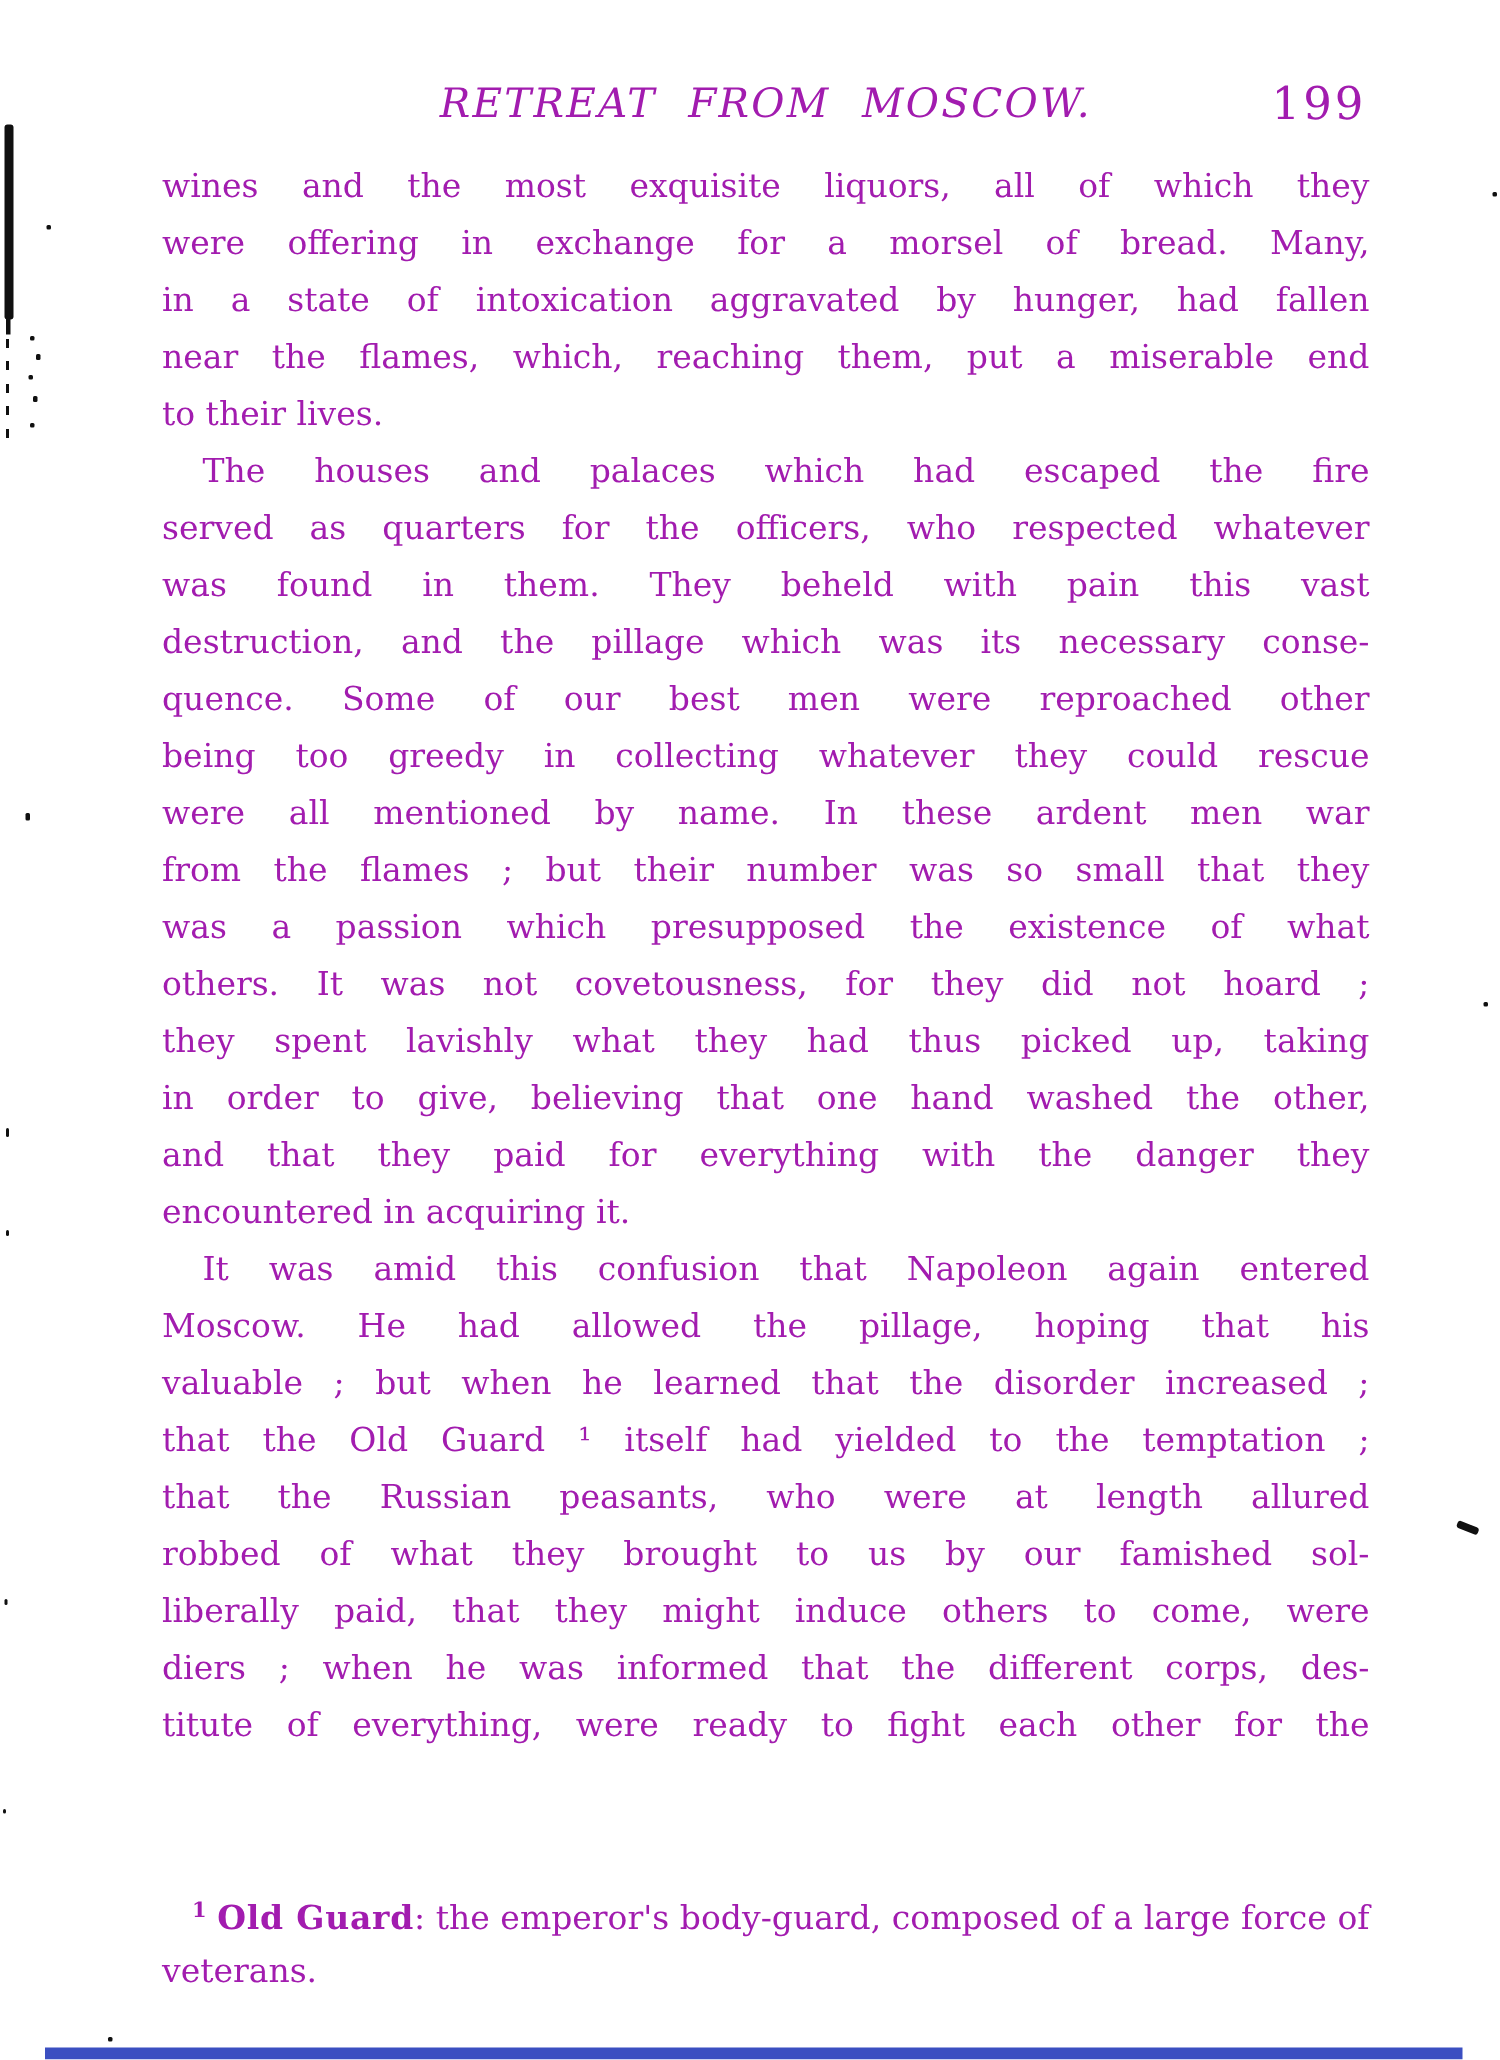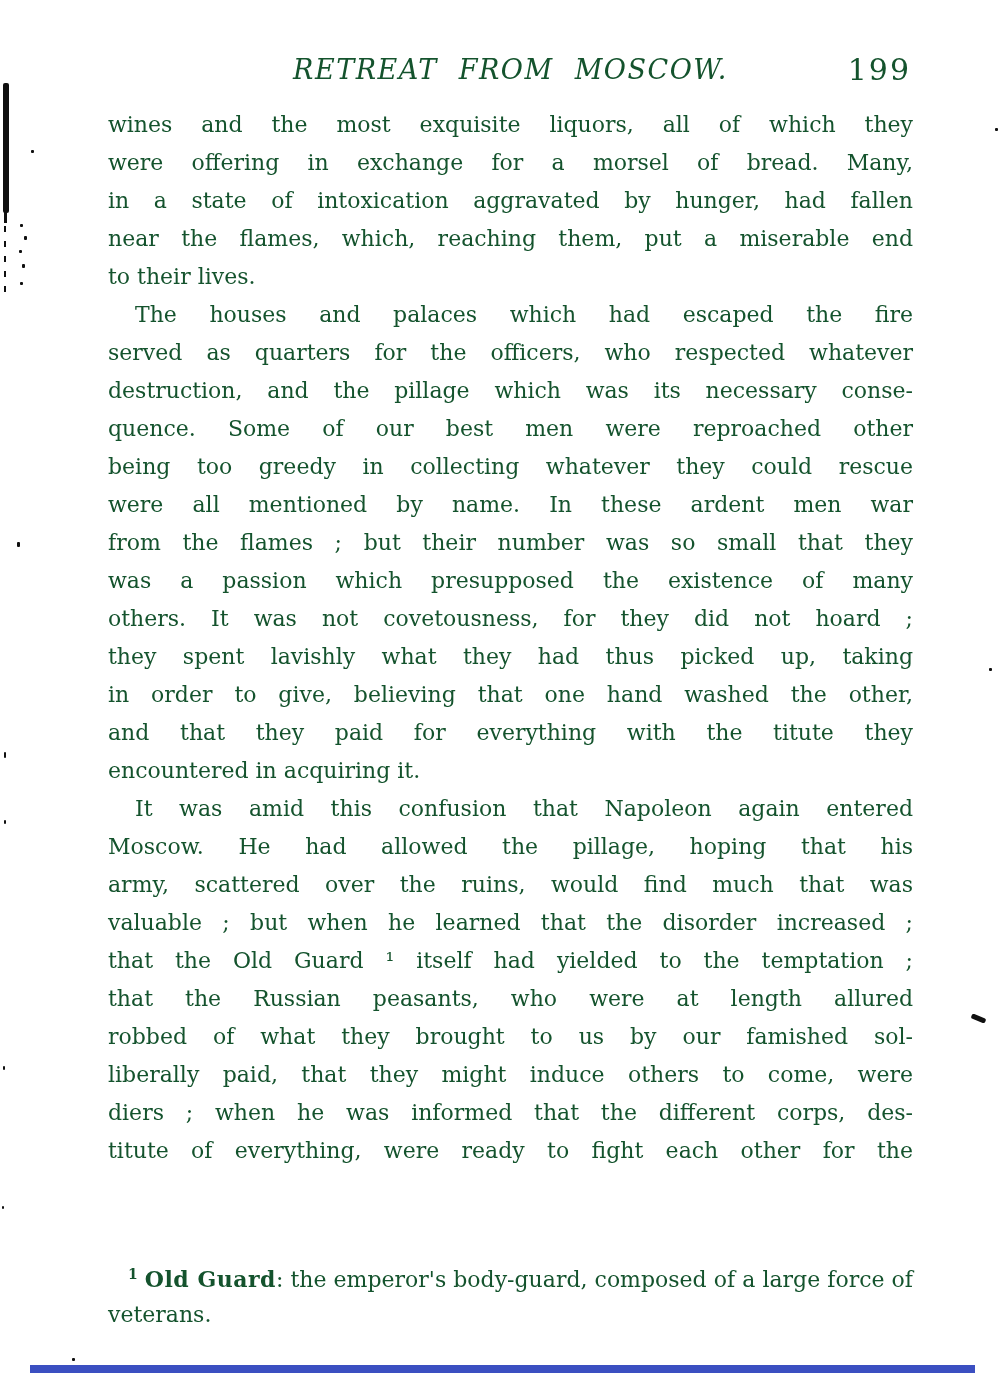--- a/index.html
+++ b/index.html
@@ -84,7 +84,7 @@
 </head>
 <body>
 
-<div class="page" style="background: rgb(255, 255, 255); color: #14532d;">
+<div class="page" style="background: rgb(255, 255, 255); color: #a21caf;">
 
   <div class="header-row">
     <div class="running-title">RETREAT FROM MOSCOW.</div>

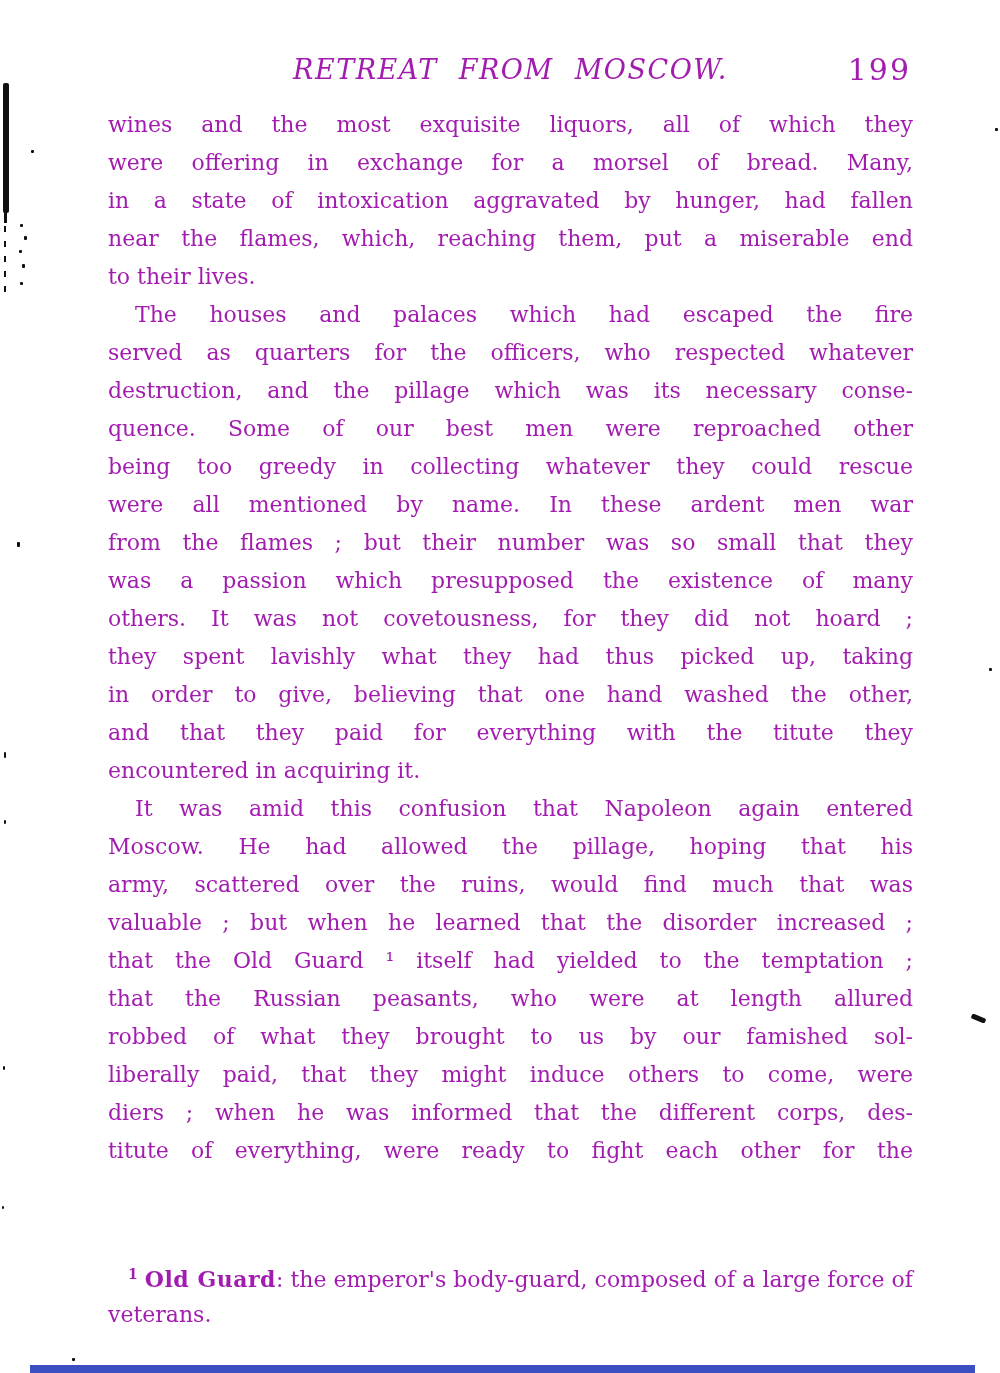--- a/index.html
+++ b/index.html
@@ -100,6 +100,7 @@
       <div class="line para-end">to their lives.</div>
       <div class="line indent">The houses and palaces which had escaped the fire</div>
       <div class="line">served as quarters for the officers, who respected whatever</div>
+      <div class="line">was found in them.  They beheld with pain this vast</div>
       <div class="line">destruction, and the pillage which was its necessary conse-</div>
       <div class="line">quence.  Some of our best men were reproached other</div>
       <div class="line">being too greedy in collecting whatever they could rescue</div>

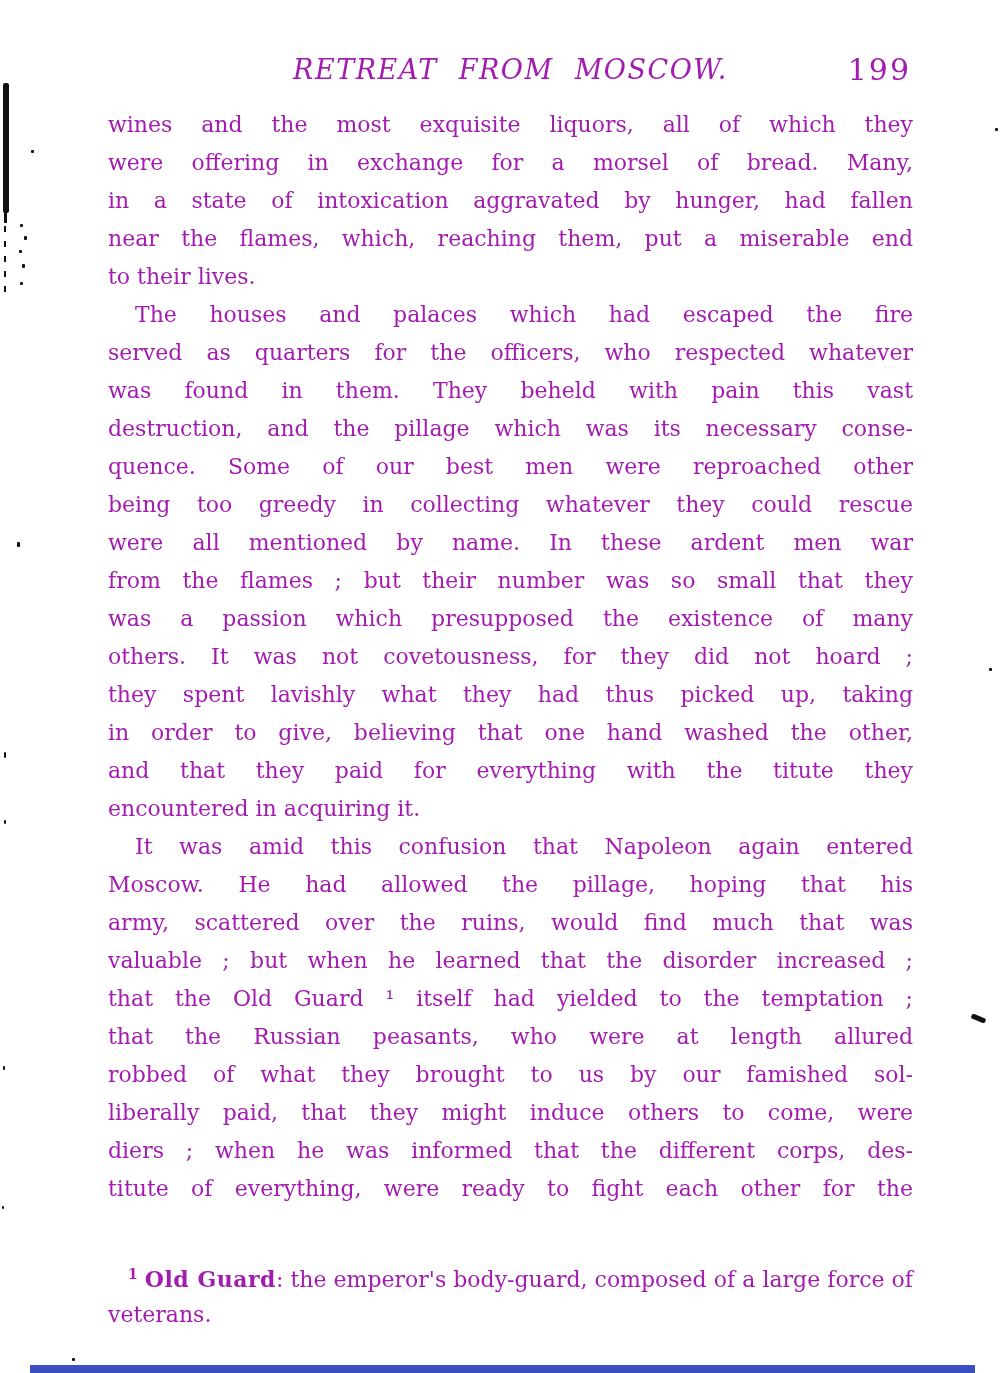--- a/index.html
+++ b/index.html
@@ -106,7 +106,7 @@
       <div class="line">being too greedy in collecting whatever they could rescue</div>
       <div class="line">were all mentioned by name.  In these ardent men war</div>
       <div class="line">from the flames ; but their number was so small that they</div>
-      <div class="line">was a passion which presupposed the existence of many</div>
+      <div class="line">was a passion which presupposed the existence of what</div>
       <div class="line">others.  It was not covetousness, for they did not hoard ;</div>
       <div class="line">they spent lavishly what they had thus picked up, taking</div>
       <div class="line">in order to give, believing that one hand washed the other,</div>

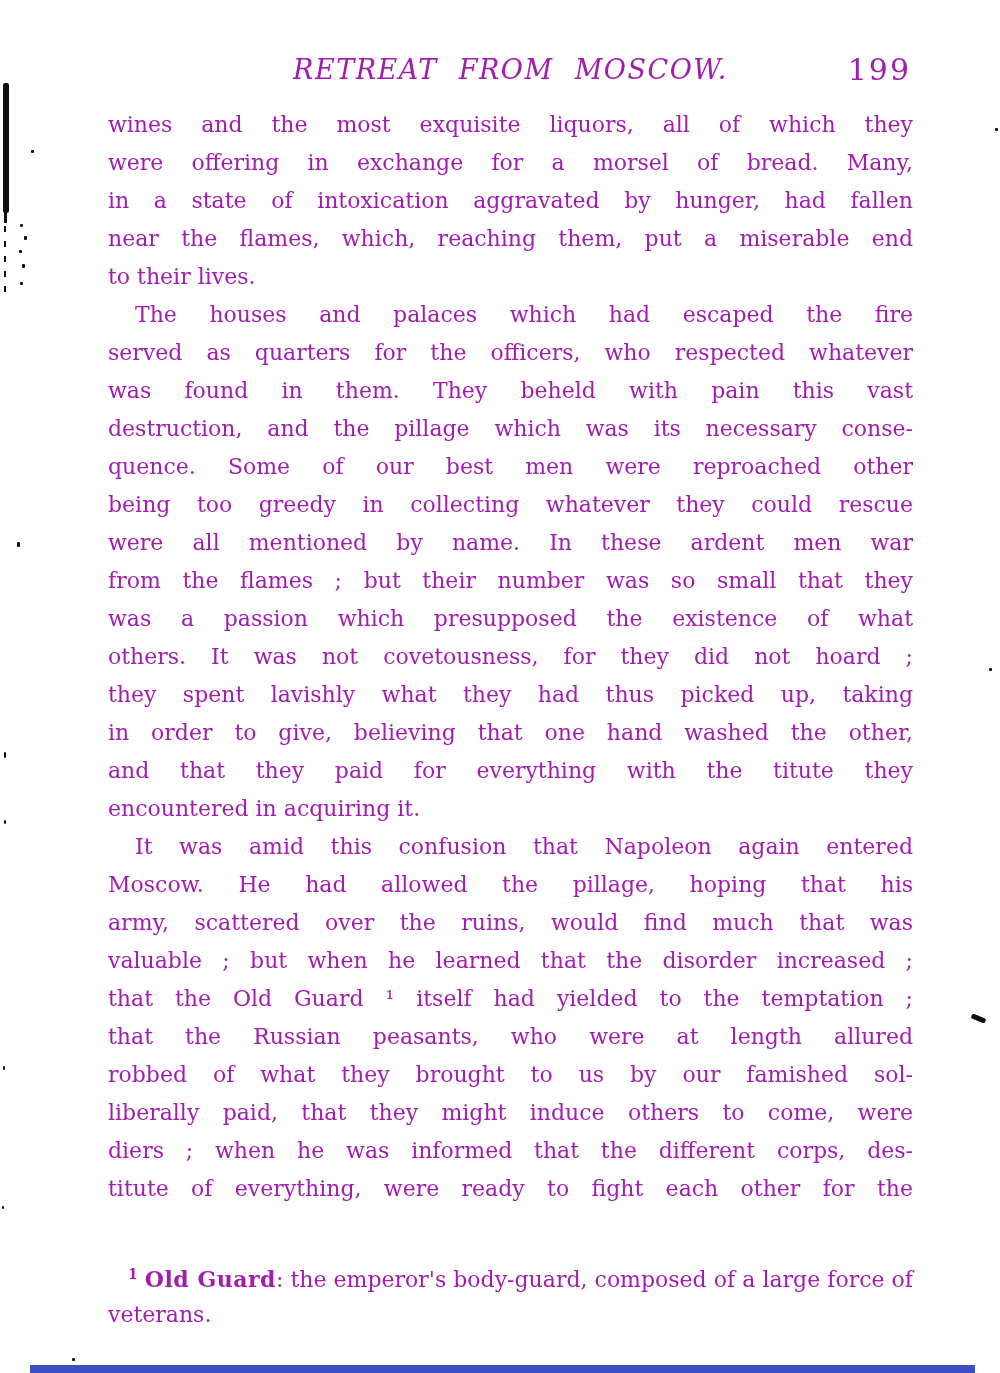--- a/index.html
+++ b/index.html
@@ -110,7 +110,7 @@
       <div class="line">others.  It was not covetousness, for they did not hoard ;</div>
       <div class="line">they spent lavishly what they had thus picked up, taking</div>
       <div class="line">in order to give, believing that one hand washed the other,</div>
-      <div class="line">and that they paid for everything with the titute they</div>
+      <div class="line">and that they paid for everything with the danger they</div>
       <div class="line para-end">encountered in acquiring it.</div>
       <div class="line indent">It was amid this confusion that Napoleon again entered</div>
       <div class="line">Moscow.  He had allowed the pillage, hoping that his</div>

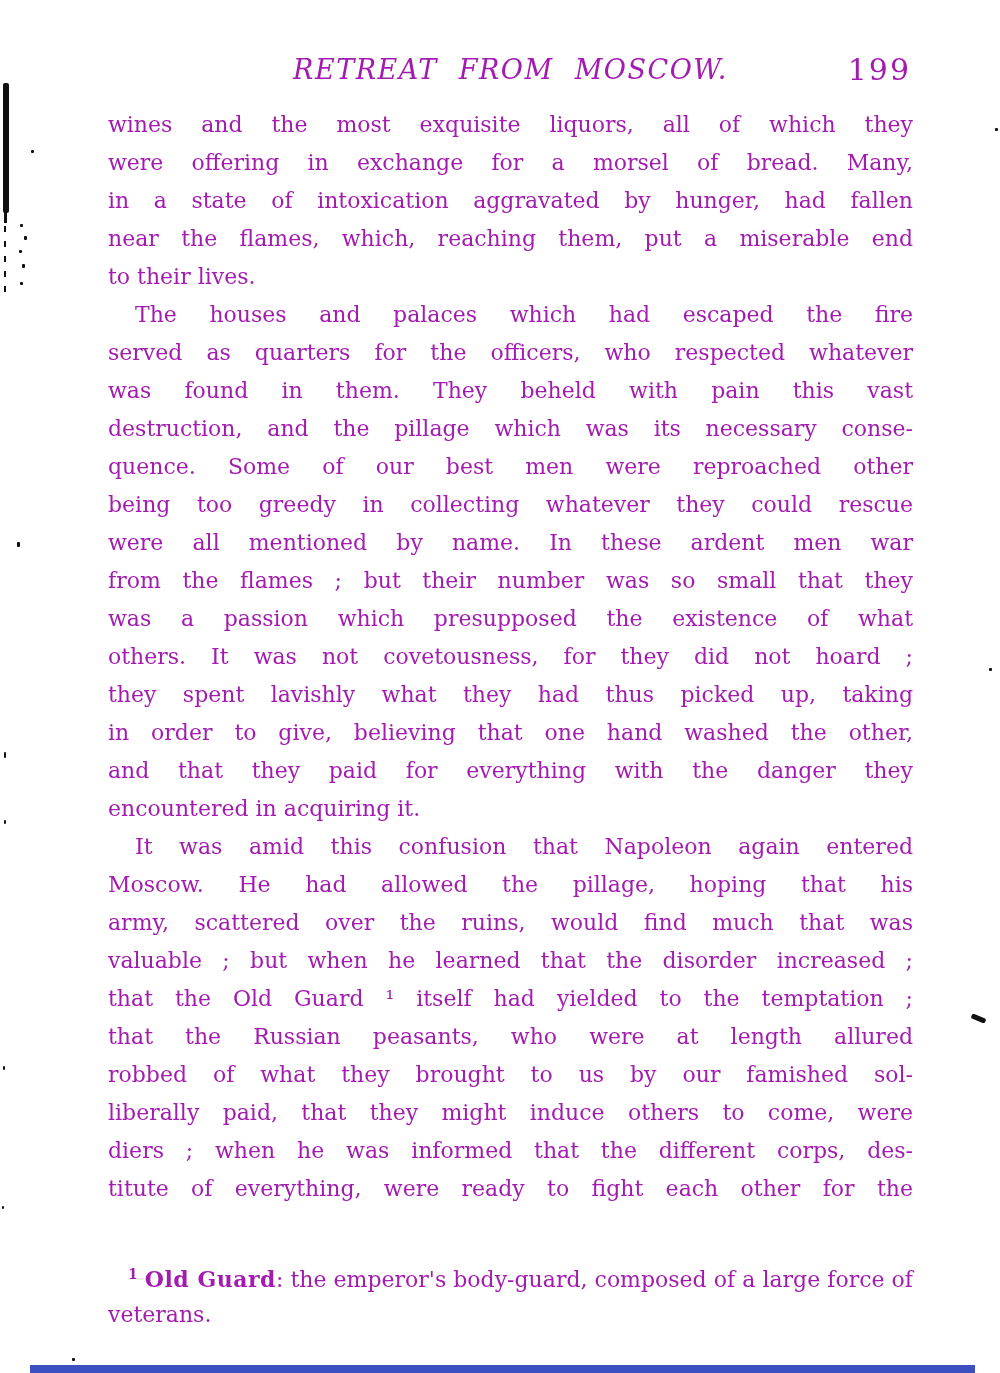--- a/index.html
+++ b/index.html
@@ -114,7 +114,6 @@
       <div class="line para-end">encountered in acquiring it.</div>
       <div class="line indent">It was amid this confusion that Napoleon again entered</div>
       <div class="line">Moscow.  He had allowed the pillage, hoping that his</div>
-      <div class="line">army, scattered over the ruins, would find much that was</div>
       <div class="line">valuable ; but when he learned that the disorder increased ;</div>
       <div class="line">that the Old Guard ¹ itself had yielded to the temptation ;</div>
       <div class="line">that the Russian peasants, who were at length allured</div>

